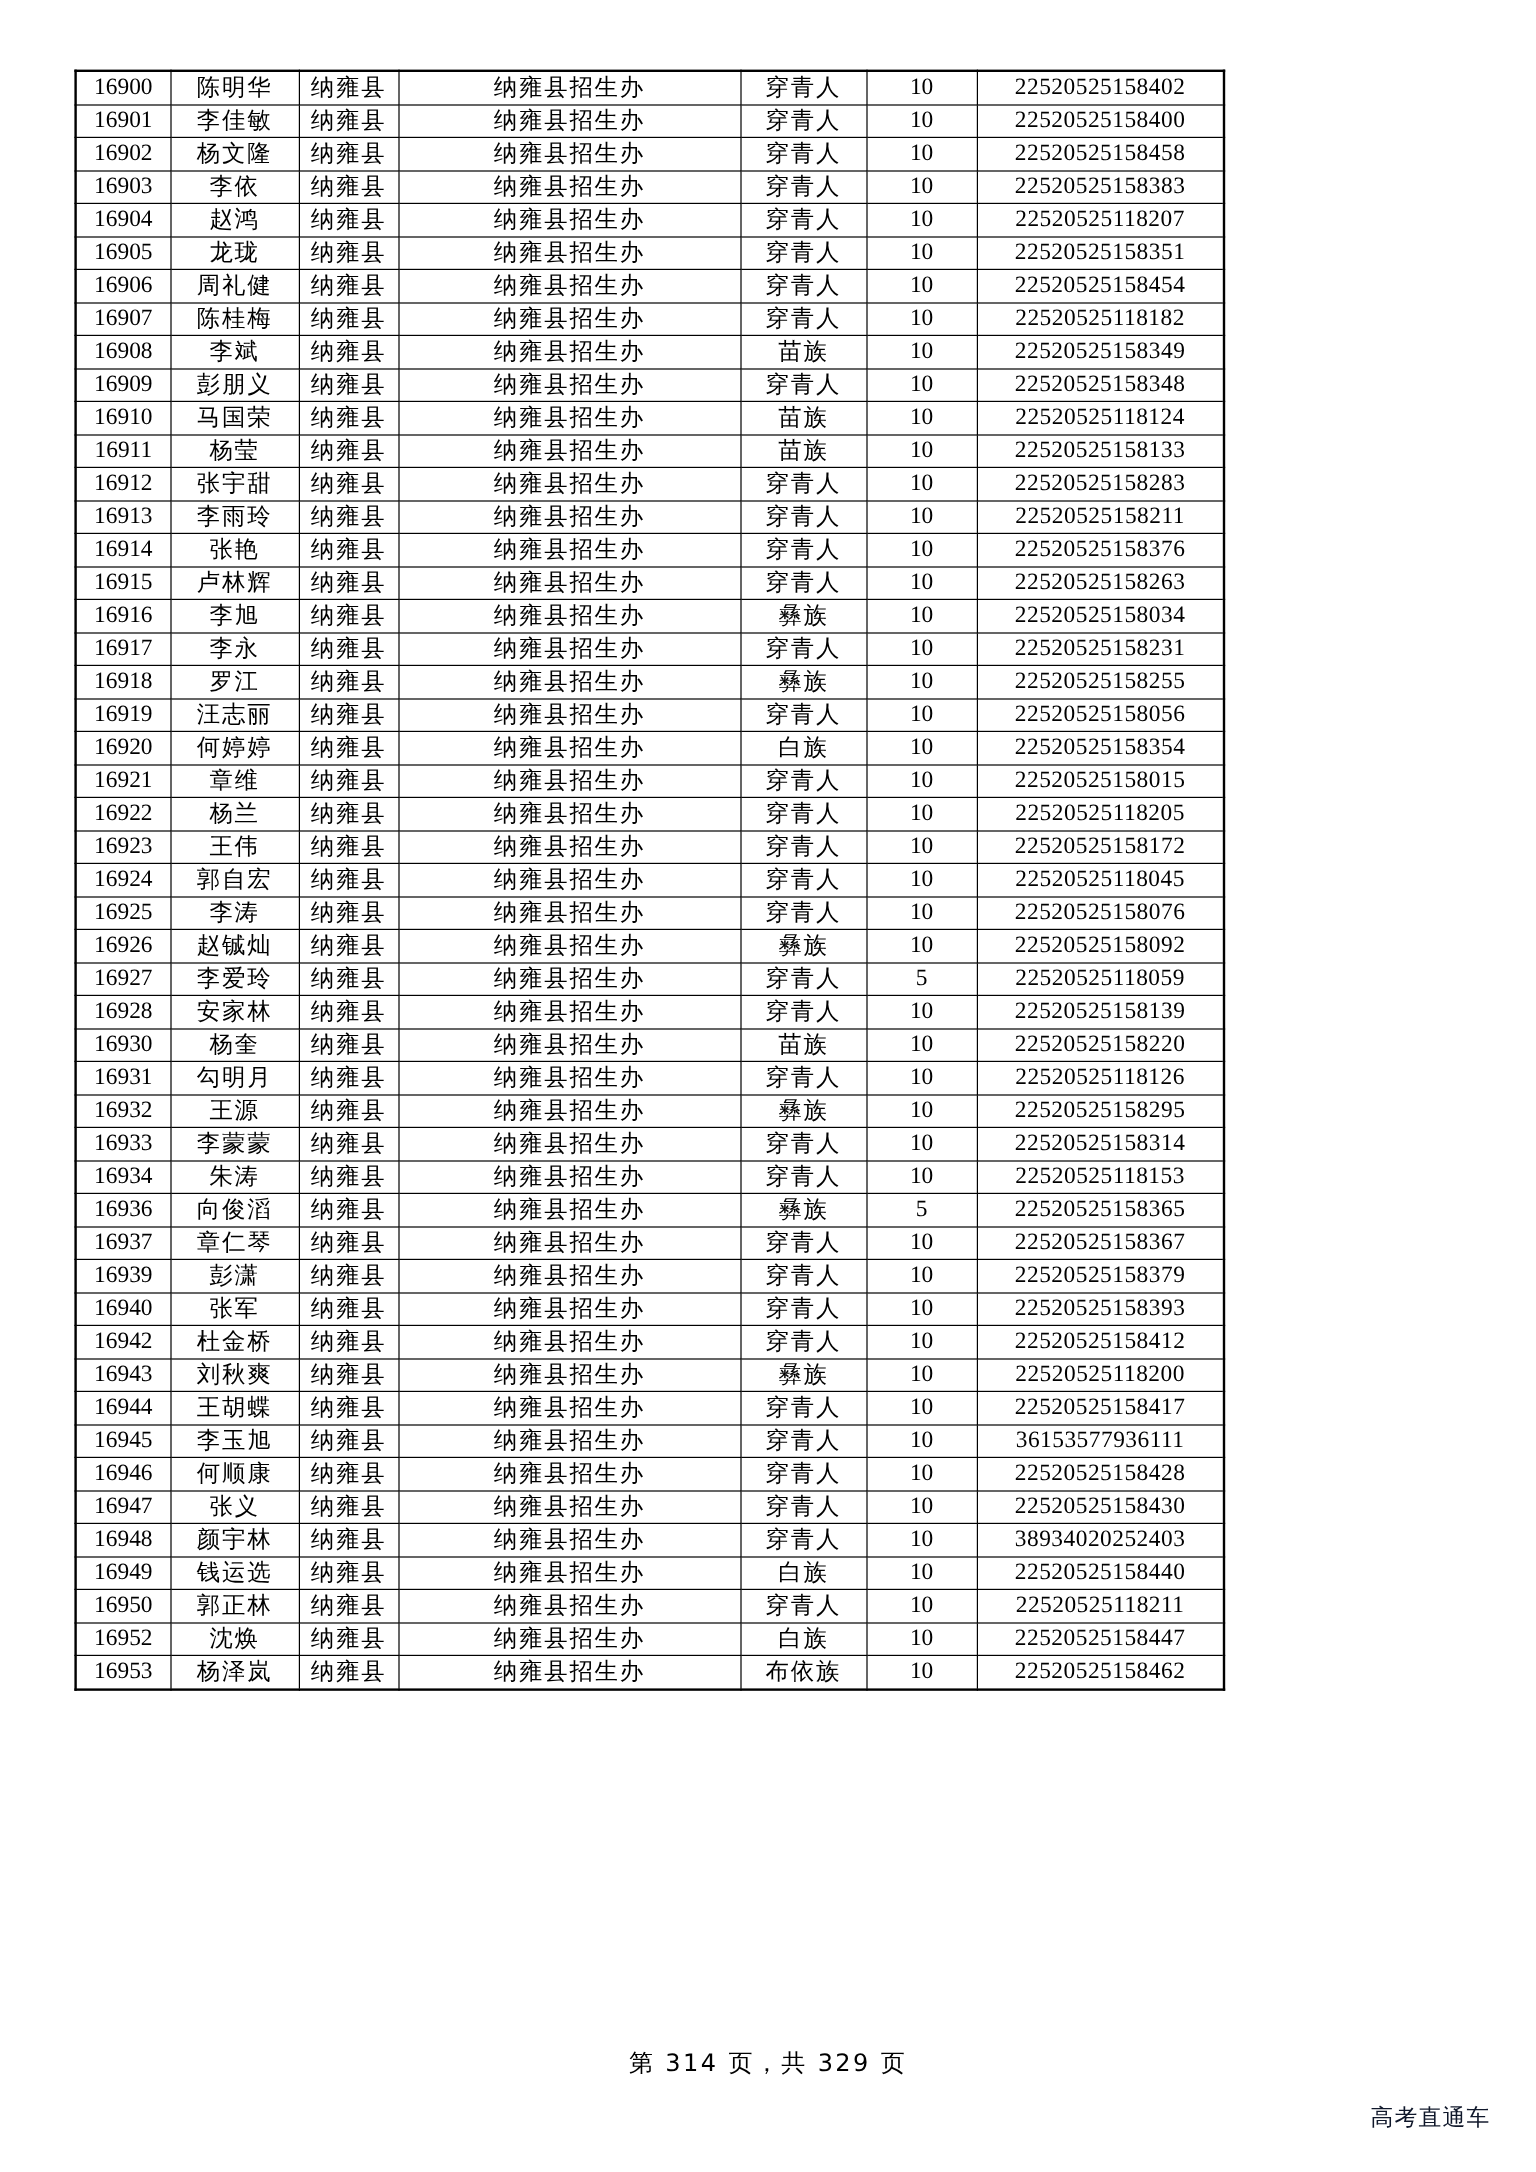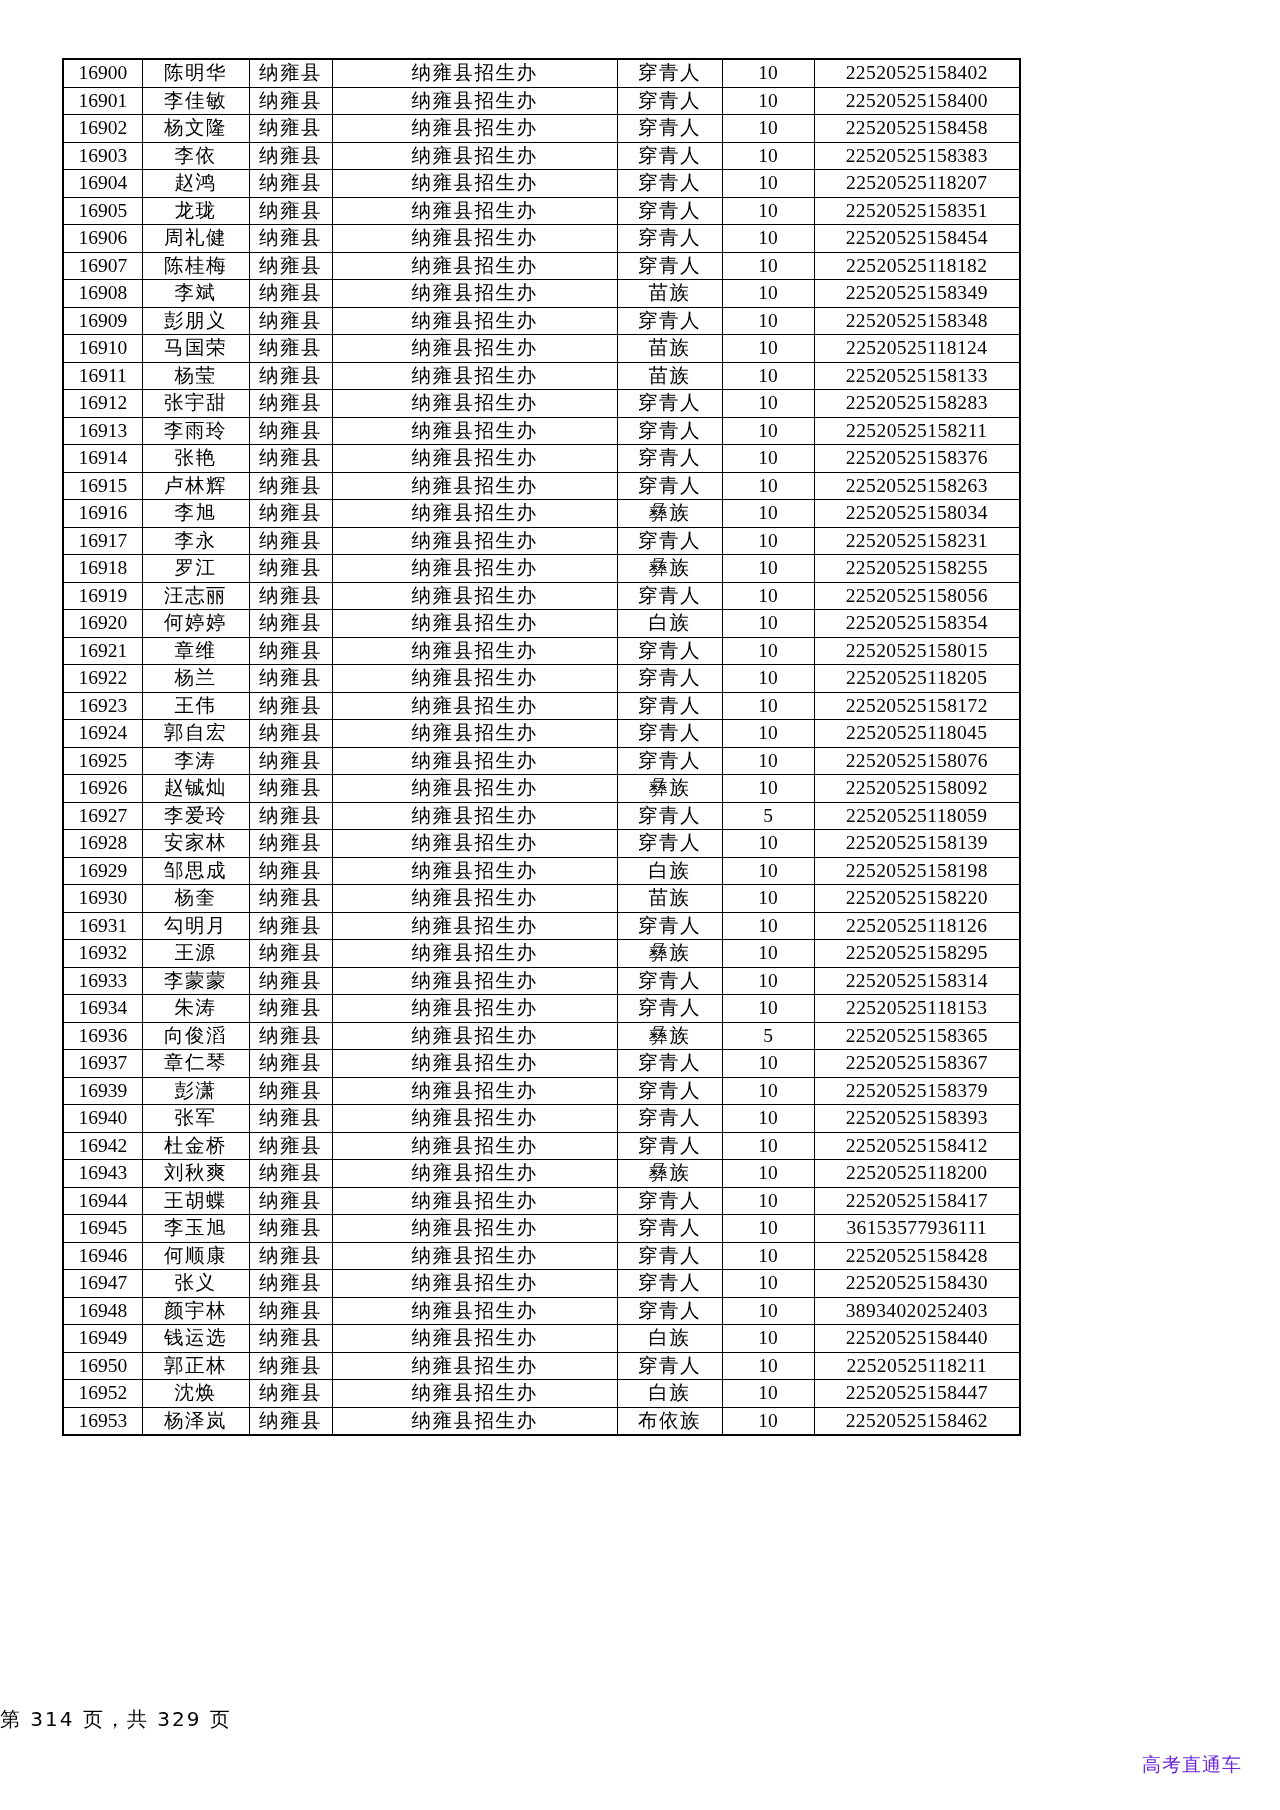--- a/index.html
+++ b/index.html
@@ -354,15 +354,6 @@
           <td class="exam">22520525158139</td>
         </tr>
         <tr>
-          <td class="id">16929</td>
-          <td class="name">邹思成</td>
-          <td class="county">纳雍县</td>
-          <td class="office">纳雍县招生办</td>
-          <td class="eth">白族</td>
-          <td class="pts">10</td>
-          <td class="exam">22520525158198</td>
-        </tr>
-        <tr>
           <td class="id">16930</td>
           <td class="name">杨奎</td>
           <td class="county">纳雍县</td>

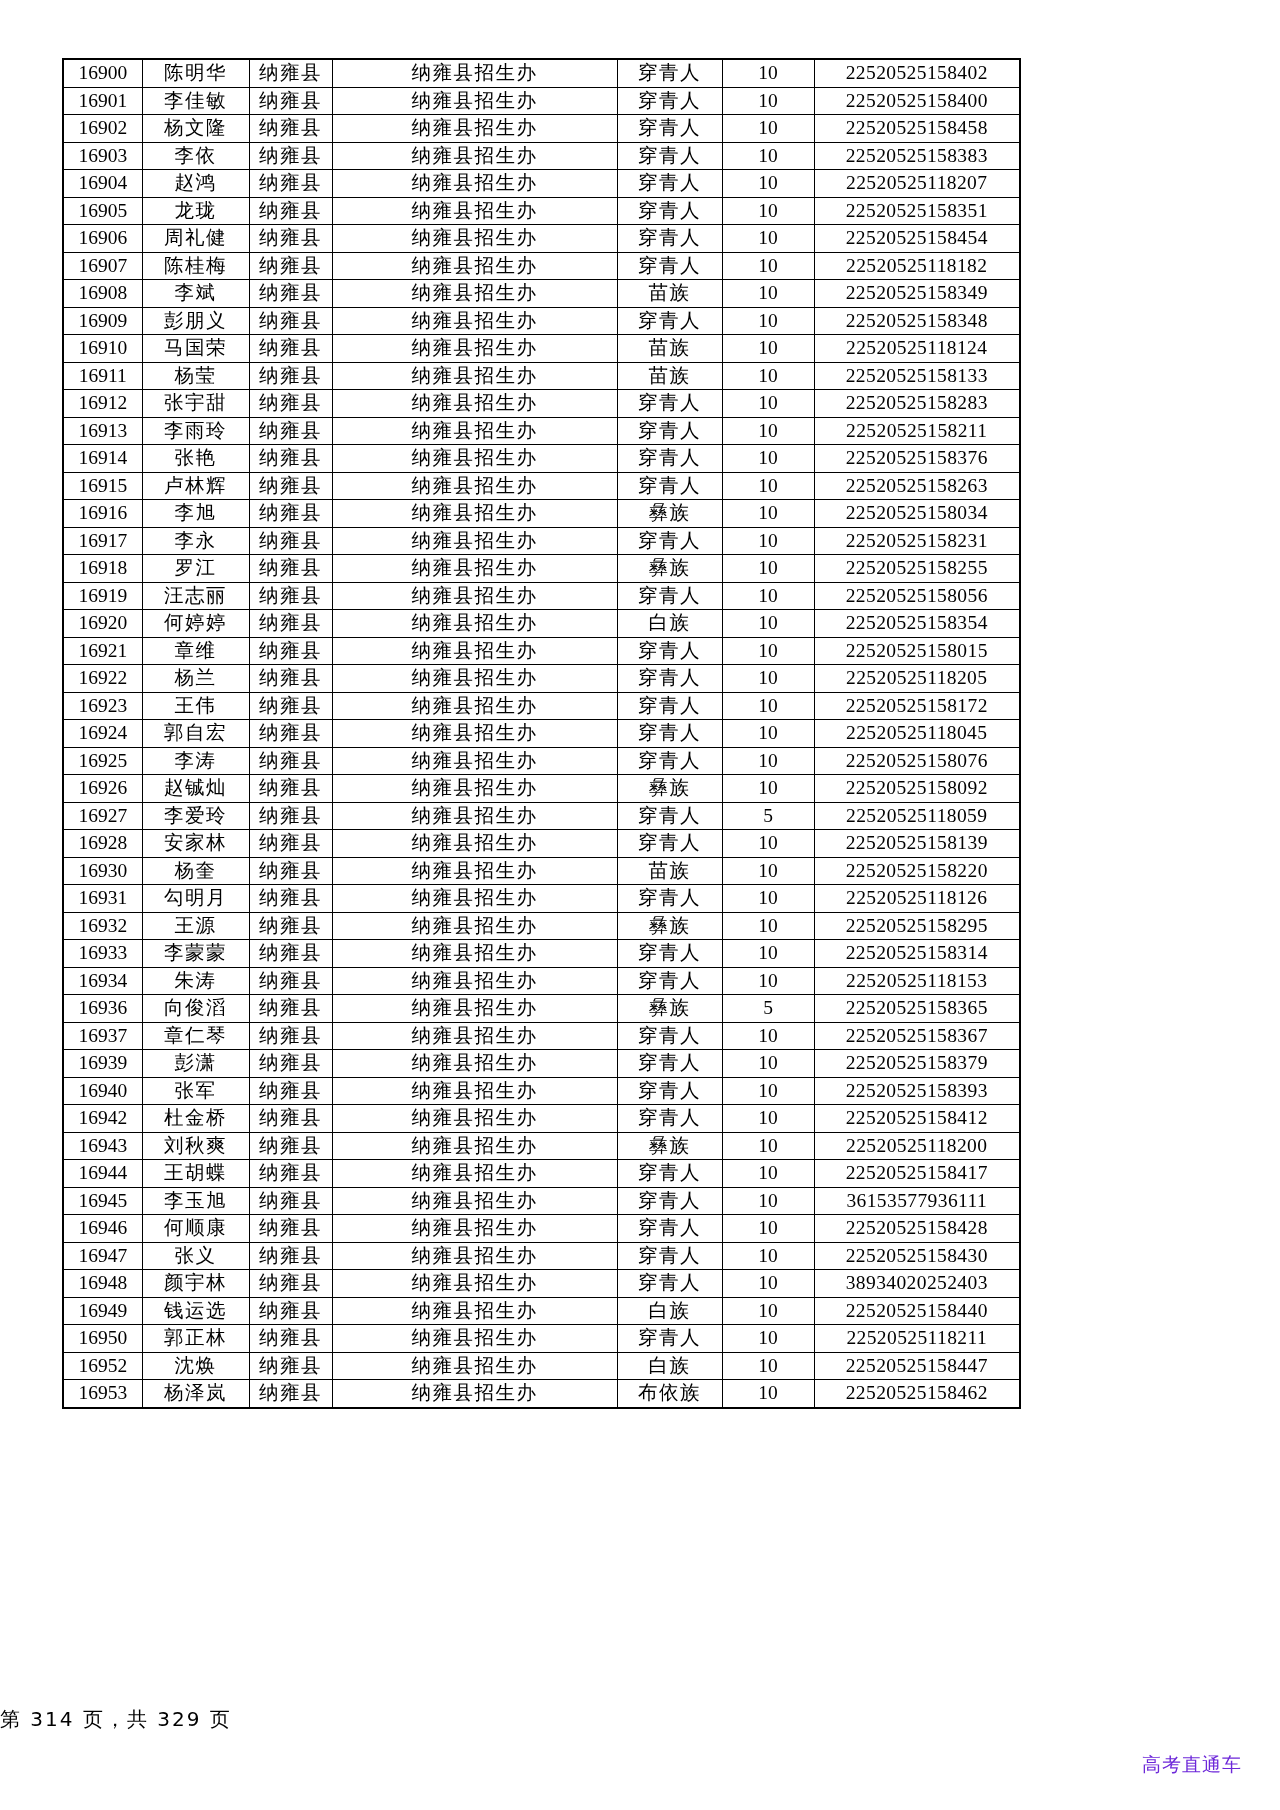--- a/index.html
+++ b/index.html
@@ -61,7 +61,7 @@
     left: 0;
     right: 0;
     top: 1706px;
-    text-align: left;
+    text-align: center;
     font-family: "DejaVu Sans", "Liberation Sans", sans-serif;
     font-size: 20px;
     letter-spacing: 2px;

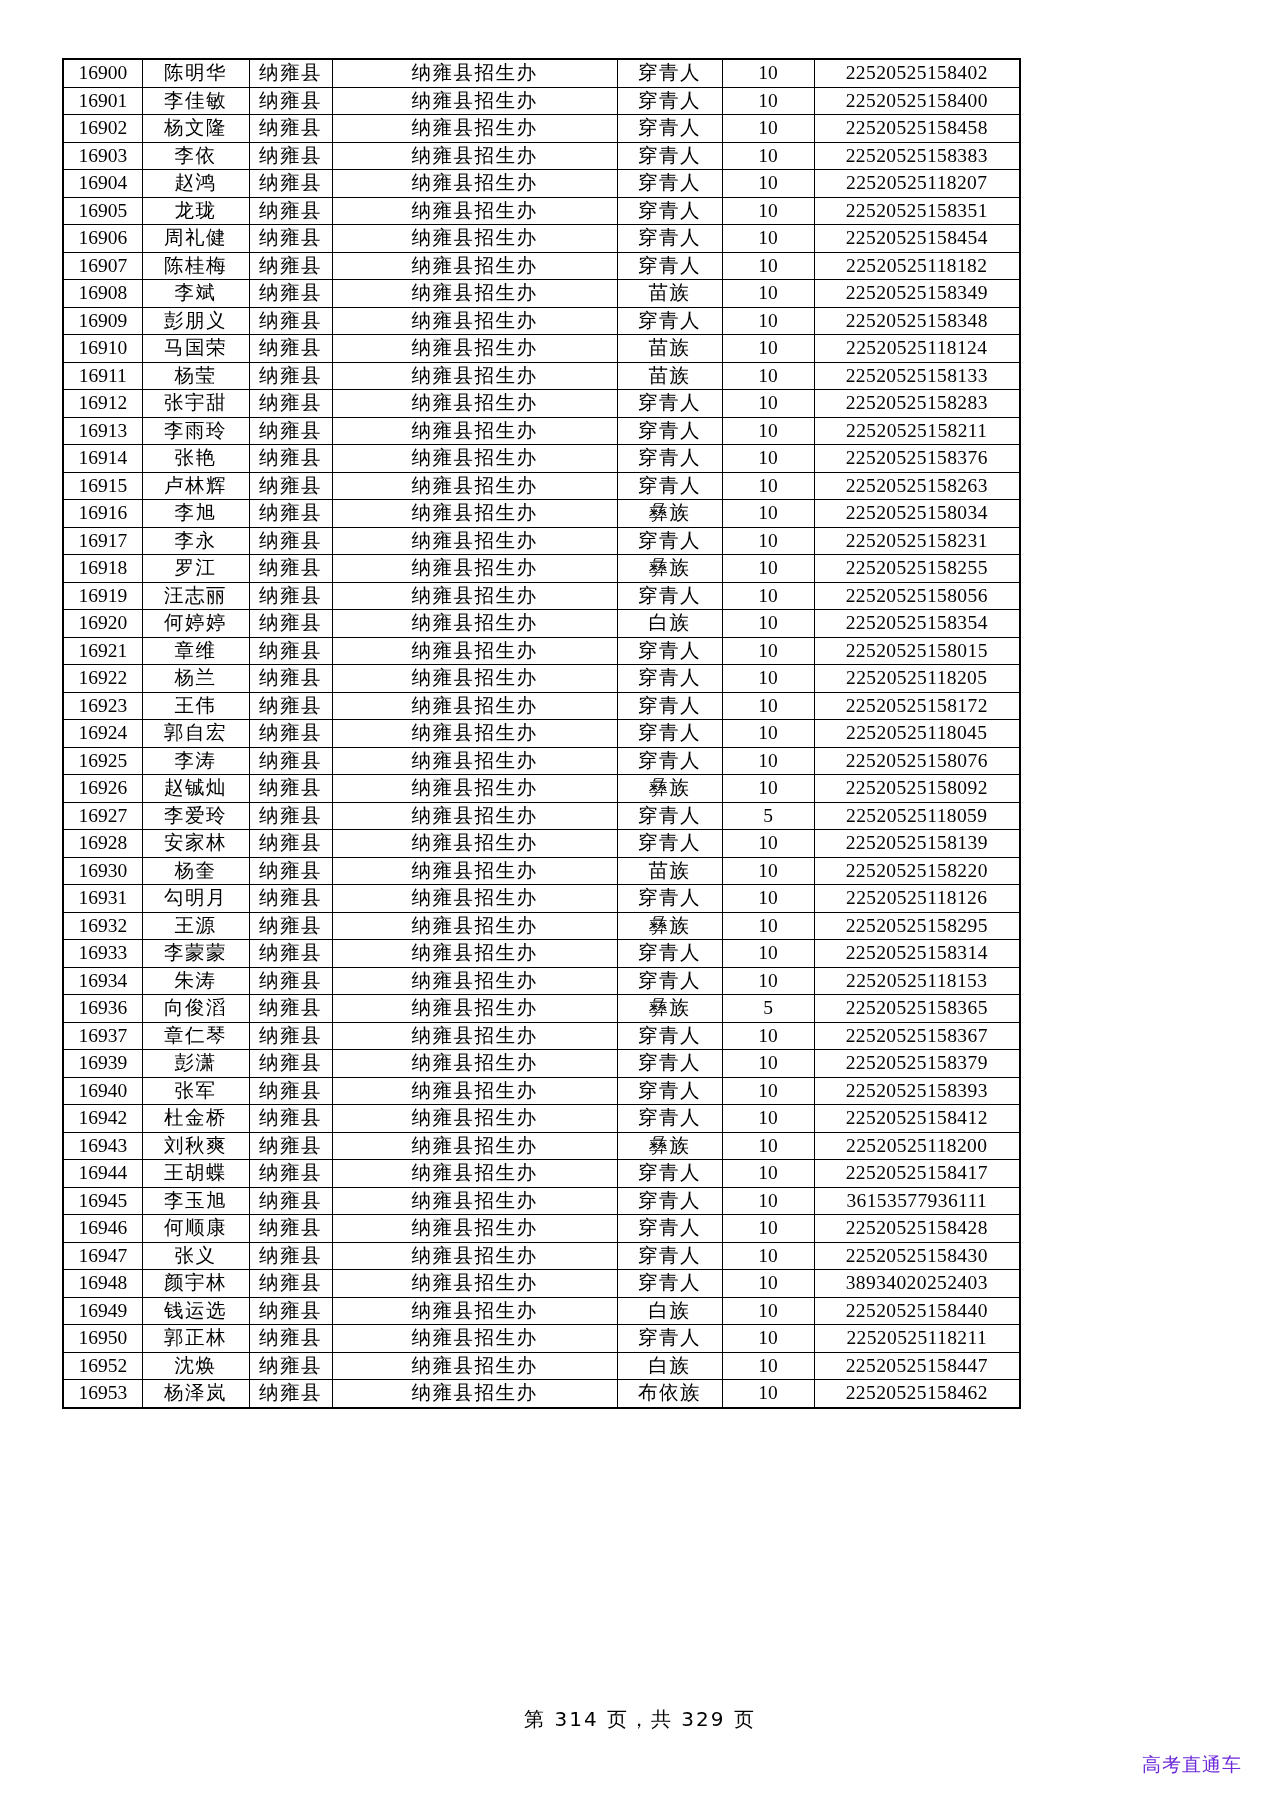--- a/index.html
+++ b/index.html
@@ -73,7 +73,7 @@
     top: 1752px;
     font-family: Liberation Serif, serif;
     font-size: 19px;
-    color: #6d28d9;
+    color: #0f172a;
     letter-spacing: 1px;
   }
 </style>

